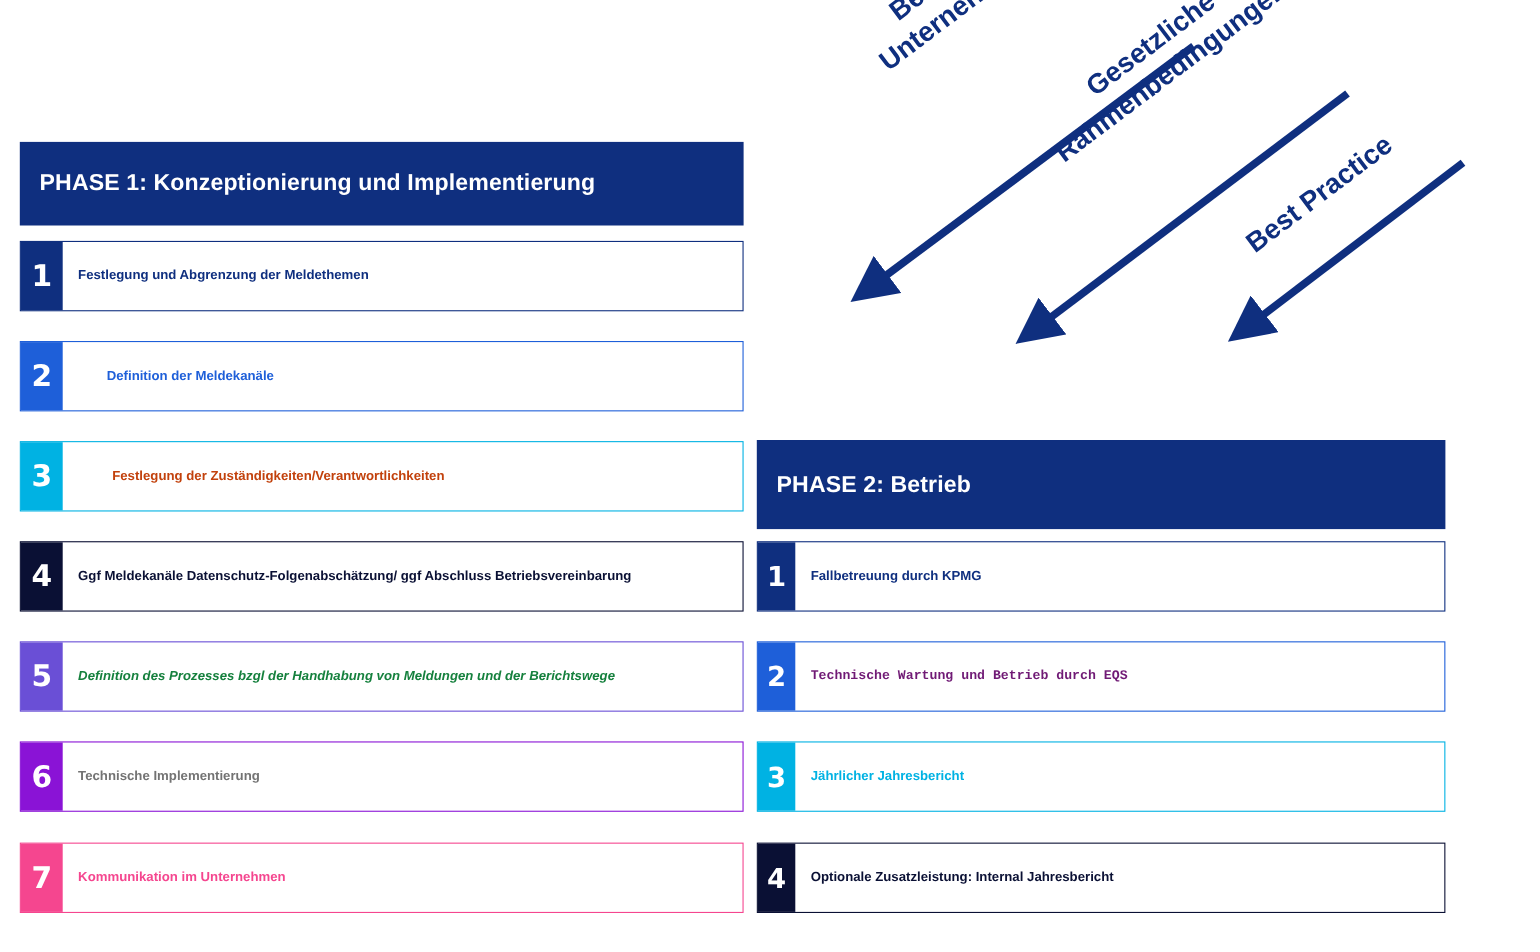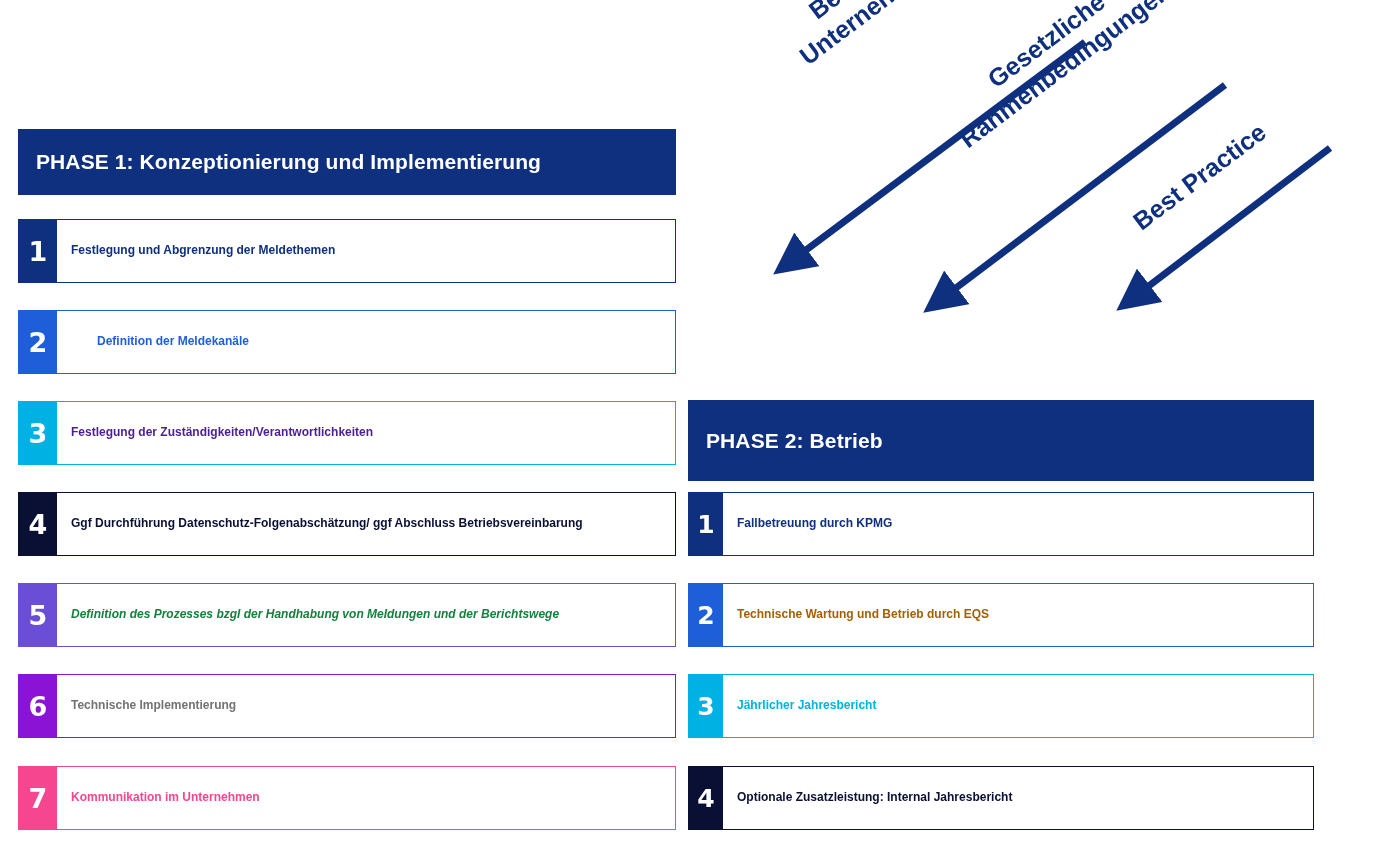--- a/index.html
+++ b/index.html
@@ -37,7 +37,7 @@
     left: 18px;
     top: 129px;
     width: 658px;
-    height: 66px;
+    height: 76px;
   }
   #phase2-header {
     left: 688px;

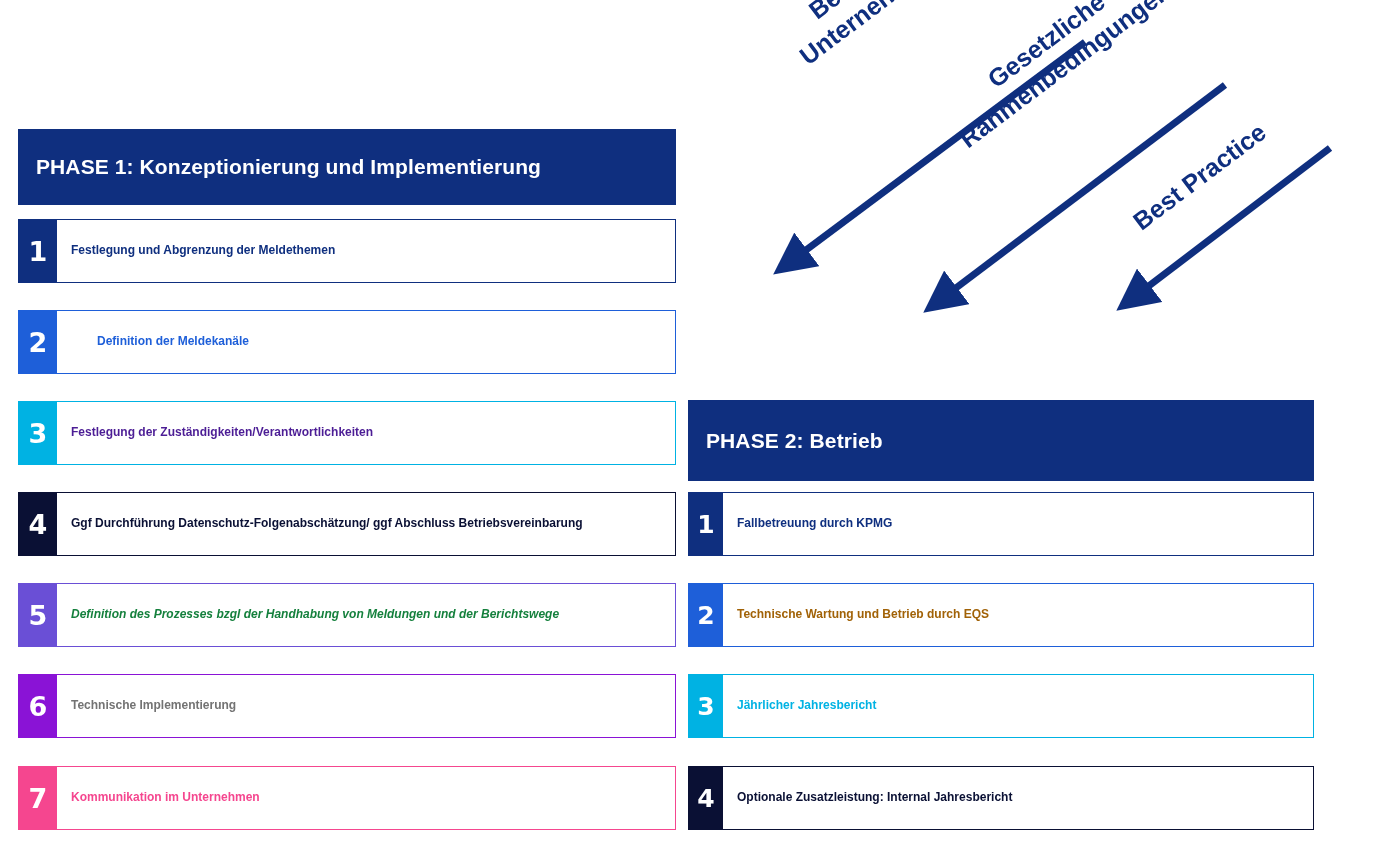--- a/index.html
+++ b/index.html
@@ -123,7 +123,7 @@
 
   <div class="step-row col1" id="p1s3" style="left:18px; top:401px; width:658px; height:64px; border:1.5px solid #00b2e3;">
     <div class="step-num" style="background:#00b2e3;">3</div>
-    <div class="step-label" style="color:#4c1d95;">Festlegung der Zuständigkeiten/Verantwortlichkeiten</div>
+    <div class="step-label" style="color:#c2410c;margin-left:31px;">Festlegung der Zuständigkeiten/Verantwortlichkeiten</div>
   </div>
 
   <div class="step-row col1" id="p1s4" style="left:18px; top:492px; width:658px; height:64px; border:1.5px solid #0a1034;">

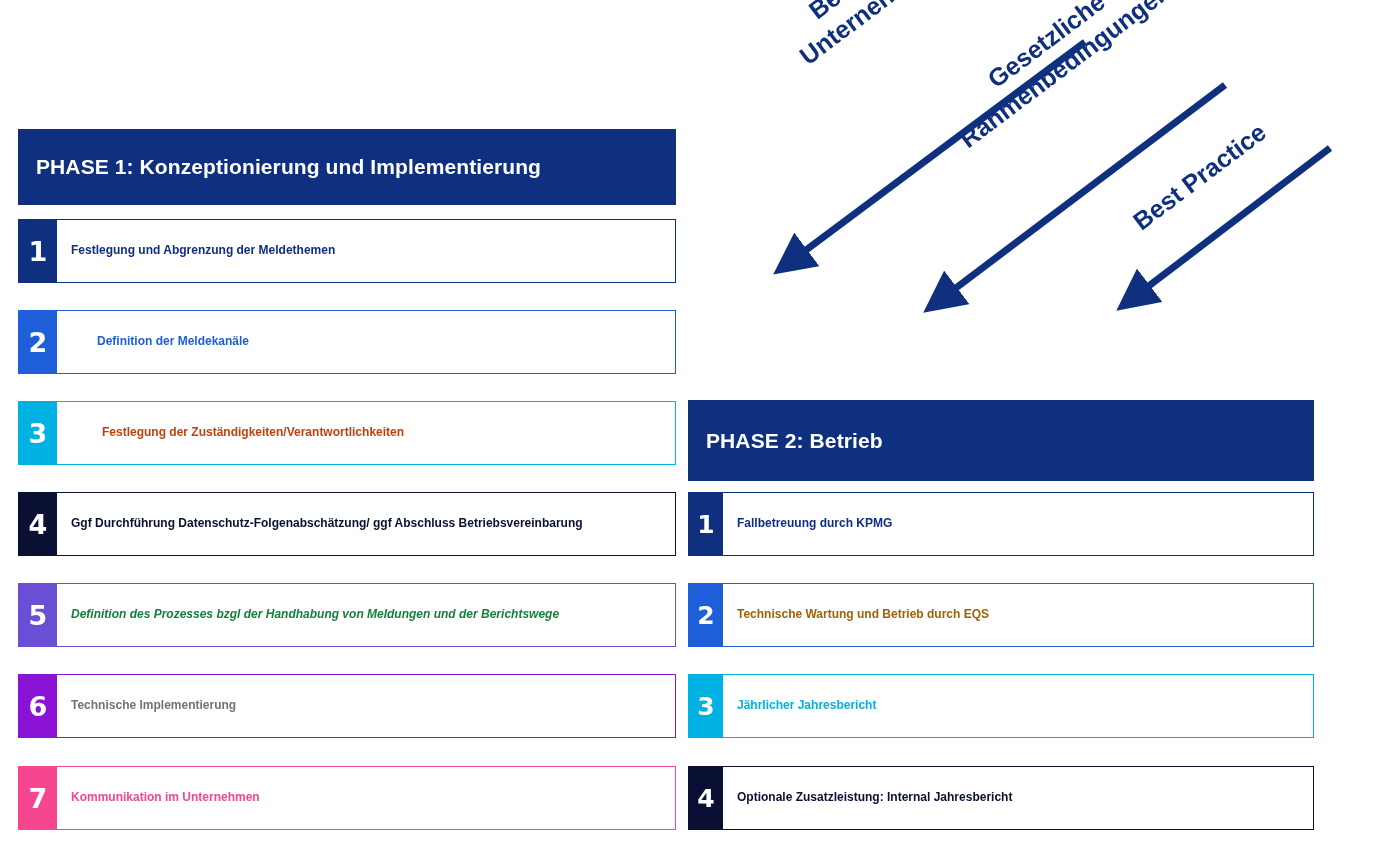--- a/index.html
+++ b/index.html
@@ -128,7 +128,7 @@
 
   <div class="step-row col1" id="p1s4" style="left:18px; top:492px; width:658px; height:64px; border:1.5px solid #0a1034;">
     <div class="step-num" style="background:#0a1034;">4</div>
-    <div class="step-label" style="color:#0a1034;">Ggf Durchführung Datenschutz-Folgenabschätzung/ ggf Abschluss Betriebsvereinbarung</div>
+    <div class="step-label" style="color:#0a1034;">Ggf Meldekanäle Datenschutz-Folgenabschätzung/ ggf Abschluss Betriebsvereinbarung</div>
   </div>
 
   <div class="step-row col1" id="p1s5" style="left:18px; top:583px; width:658px; height:64px; border:1.5px solid #6a4fd6;">

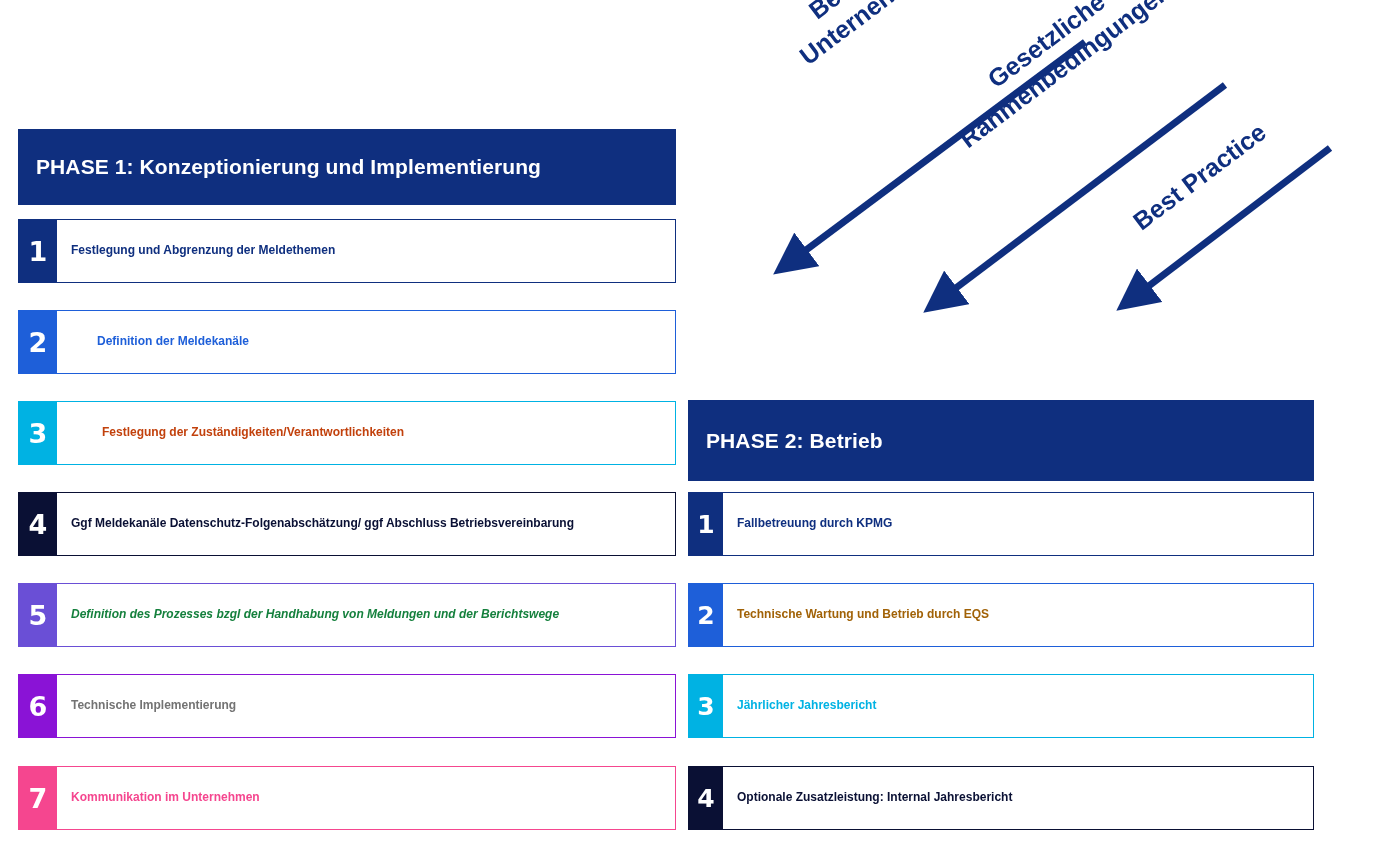--- a/index.html
+++ b/index.html
@@ -157,7 +157,7 @@
 
   <div class="step-row col2" id="p2s2" style="left:688px; top:583px; width:626px; height:64px; border:1.5px solid #1e5fd9;">
     <div class="step-num" style="background:#1e5fd9;">2</div>
-    <div class="step-label" style="color:#a16207;">Technische Wartung und Betrieb durch EQS</div>
+    <div class="step-label" style="color:#701a75;font-family:Liberation Mono, monospace;">Technische Wartung und Betrieb durch EQS</div>
   </div>
 
   <div class="step-row col2" id="p2s3" style="left:688px; top:674px; width:626px; height:64px; border:1.5px solid #00b2e3;">

